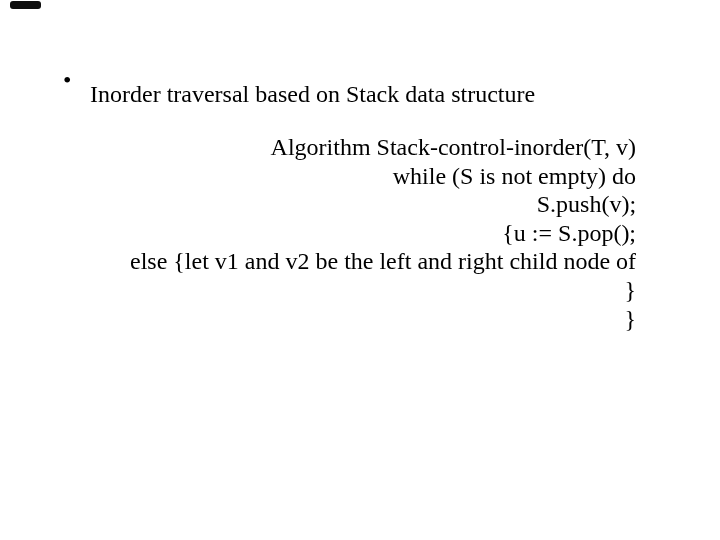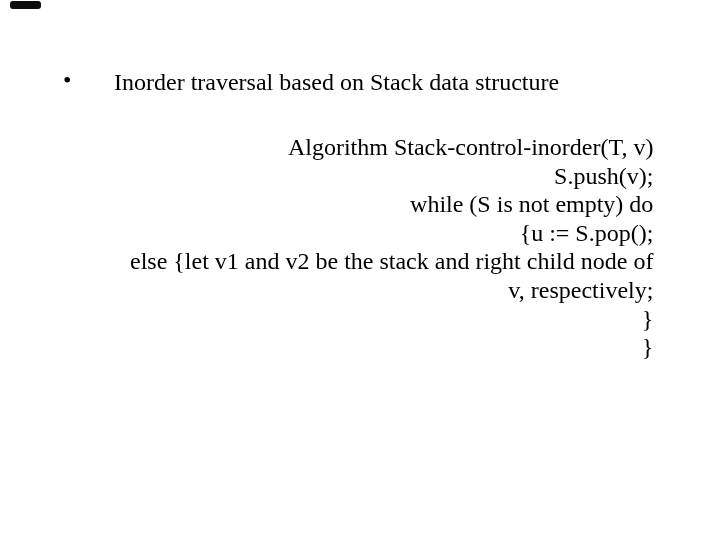--- a/index.html
+++ b/index.html
@@ -43,9 +43,8 @@
   .bullet-text {
     position: absolute;
     left: 90px;
-    top: 0;
+    top: 12px;
     white-space: pre;
-    margin-left: 24px;
   }
   .algo-block {
     position: absolute;

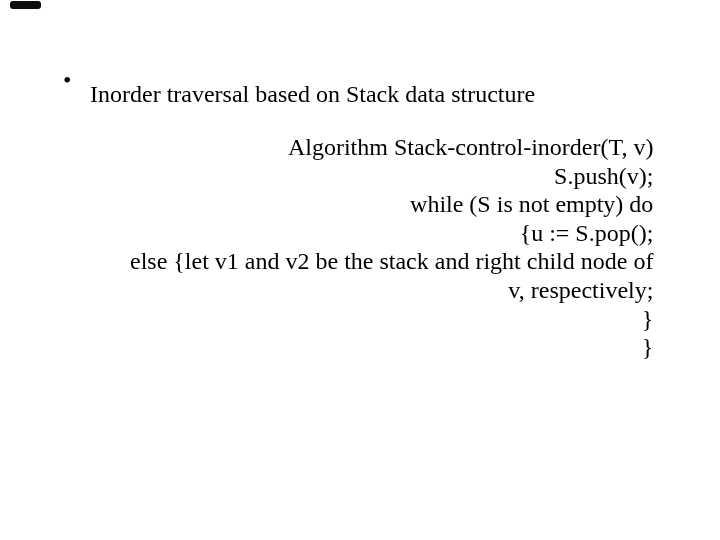--- a/index.html
+++ b/index.html
@@ -73,8 +73,8 @@
 
   <div class="algo-block">
     <div class="algo-line">Algorithm Stack-control-inorder(T, v)</div>
+    <div class="algo-line">      while (S is not empty) do</div>
     <div class="algo-line">      S.push(v);</div>
-    <div class="algo-line">      while (S is not empty) do</div>
     <div class="algo-line">      {u := S.pop();</div>
     <div class="algo-line">       else {let v1 and v2 be the stack and right child node of</div>
     <div class="algo-line">           v, respectively;</div>

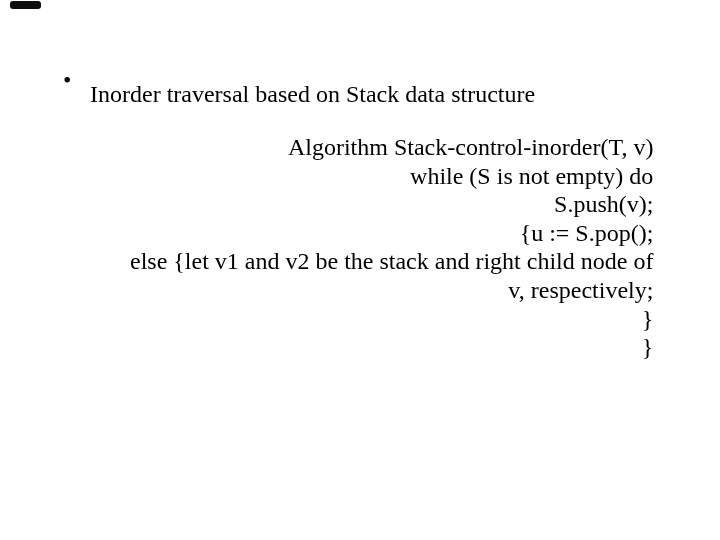--- a/index.html
+++ b/index.html
@@ -76,7 +76,7 @@
     <div class="algo-line">      while (S is not empty) do</div>
     <div class="algo-line">      S.push(v);</div>
     <div class="algo-line">      {u := S.pop();</div>
-    <div class="algo-line">       else {let v1 and v2 be the stack and right child node of</div>
+    <div class="algo-line">       else {let v1 and v2 be the left and right child node of</div>
     <div class="algo-line">           v, respectively;</div>
     <div class="algo-line">          }</div>
     <div class="algo-line">      }</div>

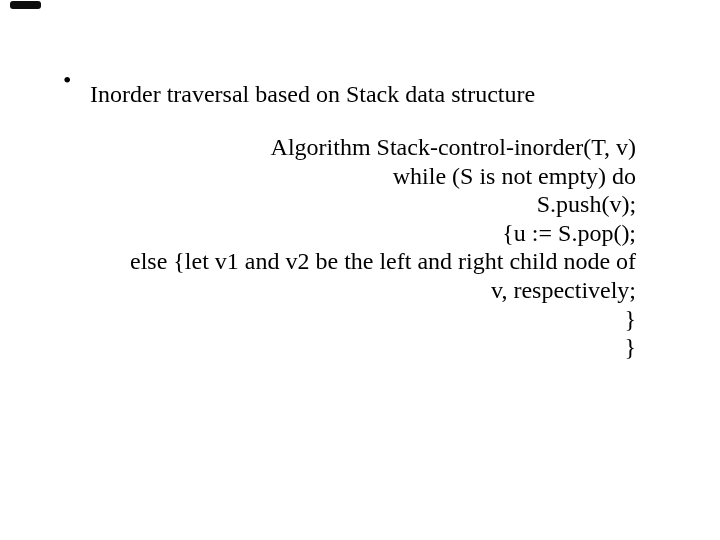--- a/index.html
+++ b/index.html
@@ -77,7 +77,6 @@
     <div class="algo-line">      S.push(v);</div>
     <div class="algo-line">      {u := S.pop();</div>
     <div class="algo-line">       else {let v1 and v2 be the left and right child node of</div>
-    <div class="algo-line">           v, respectively;</div>
     <div class="algo-line">          }</div>
     <div class="algo-line">      }</div>
   </div>

